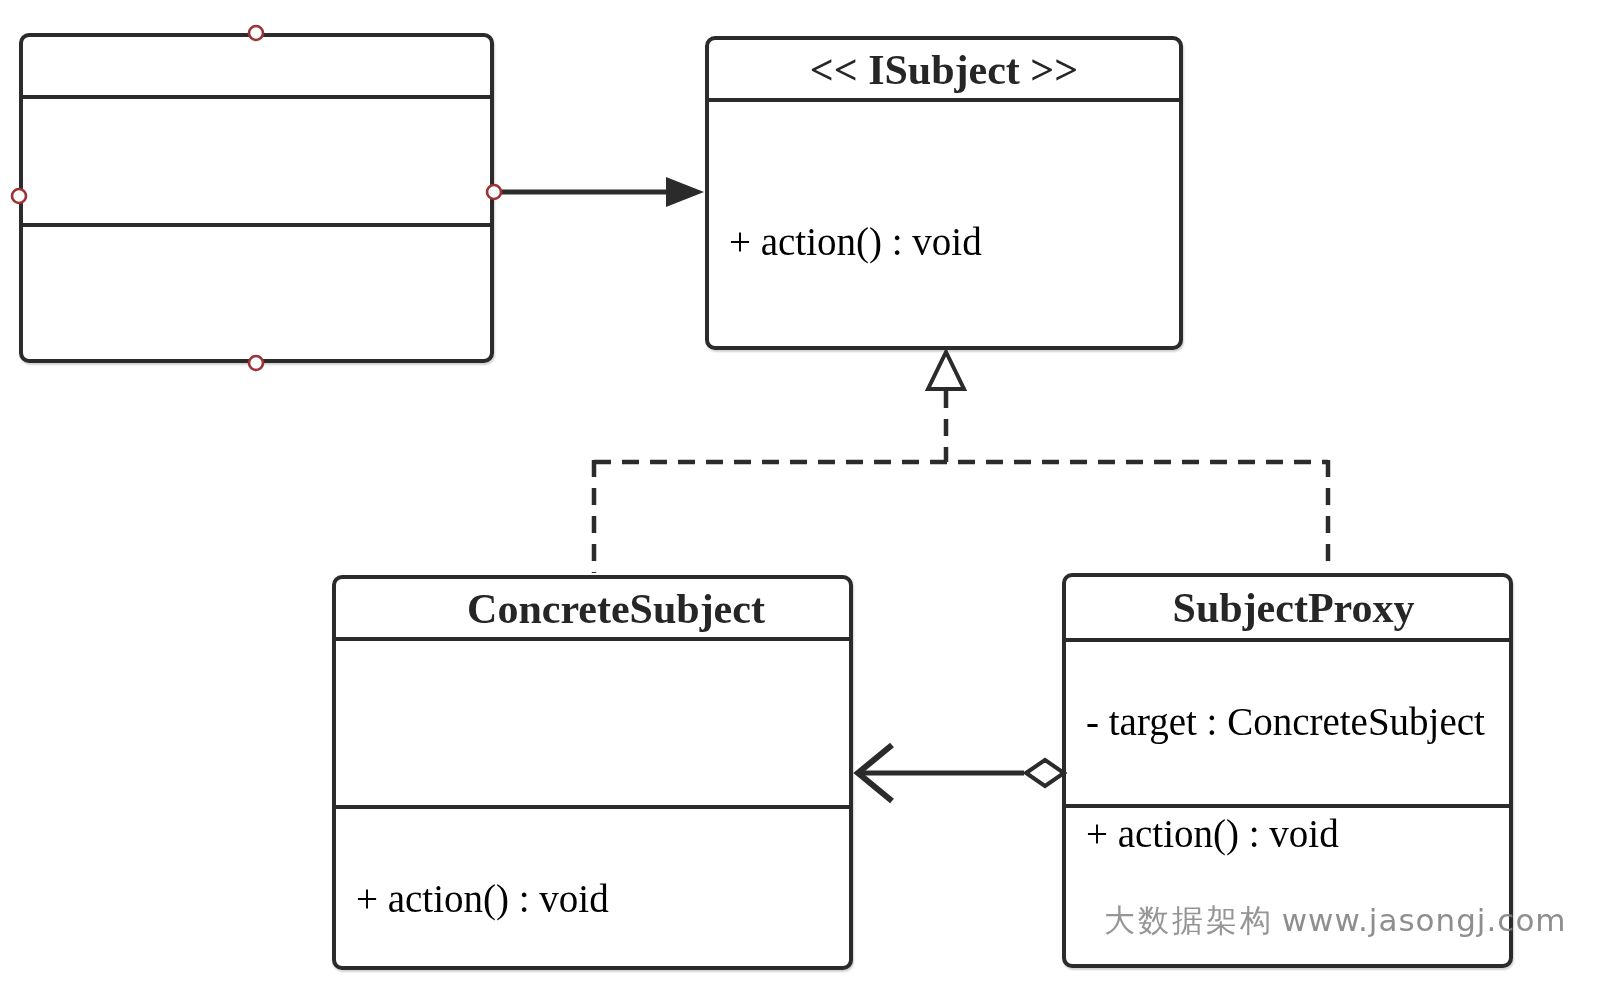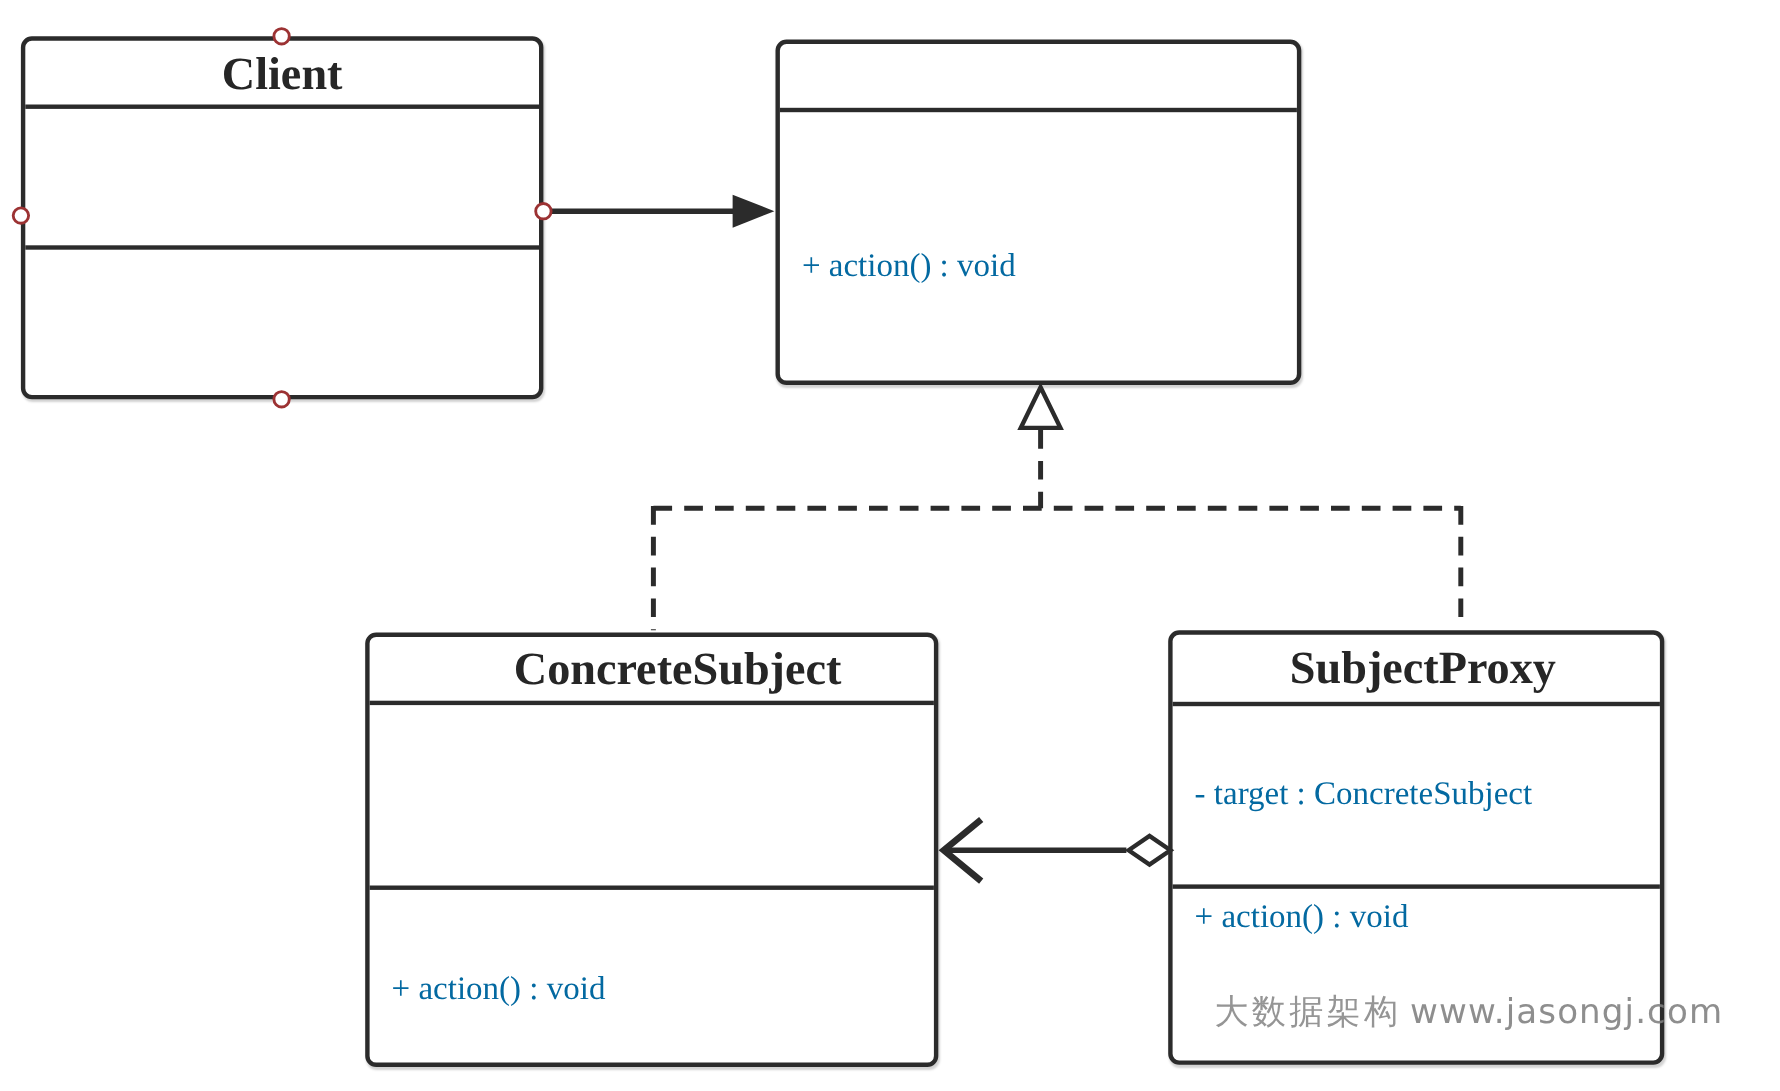--- a/index.html
+++ b/index.html
@@ -89,7 +89,6 @@
 <div id="canvas">
 
   <div class="uml-class" style="left:19px; top:33px; width:475px; height:330px;">
-    <div class="uml-title" style="height:62px;">Client</div>
     <div class="divider" style="top:58px;"></div>
     <div style="position:absolute; left:0; right:0; top:62px; height:124px;"></div>
     <div class="divider" style="top:186px;"></div>

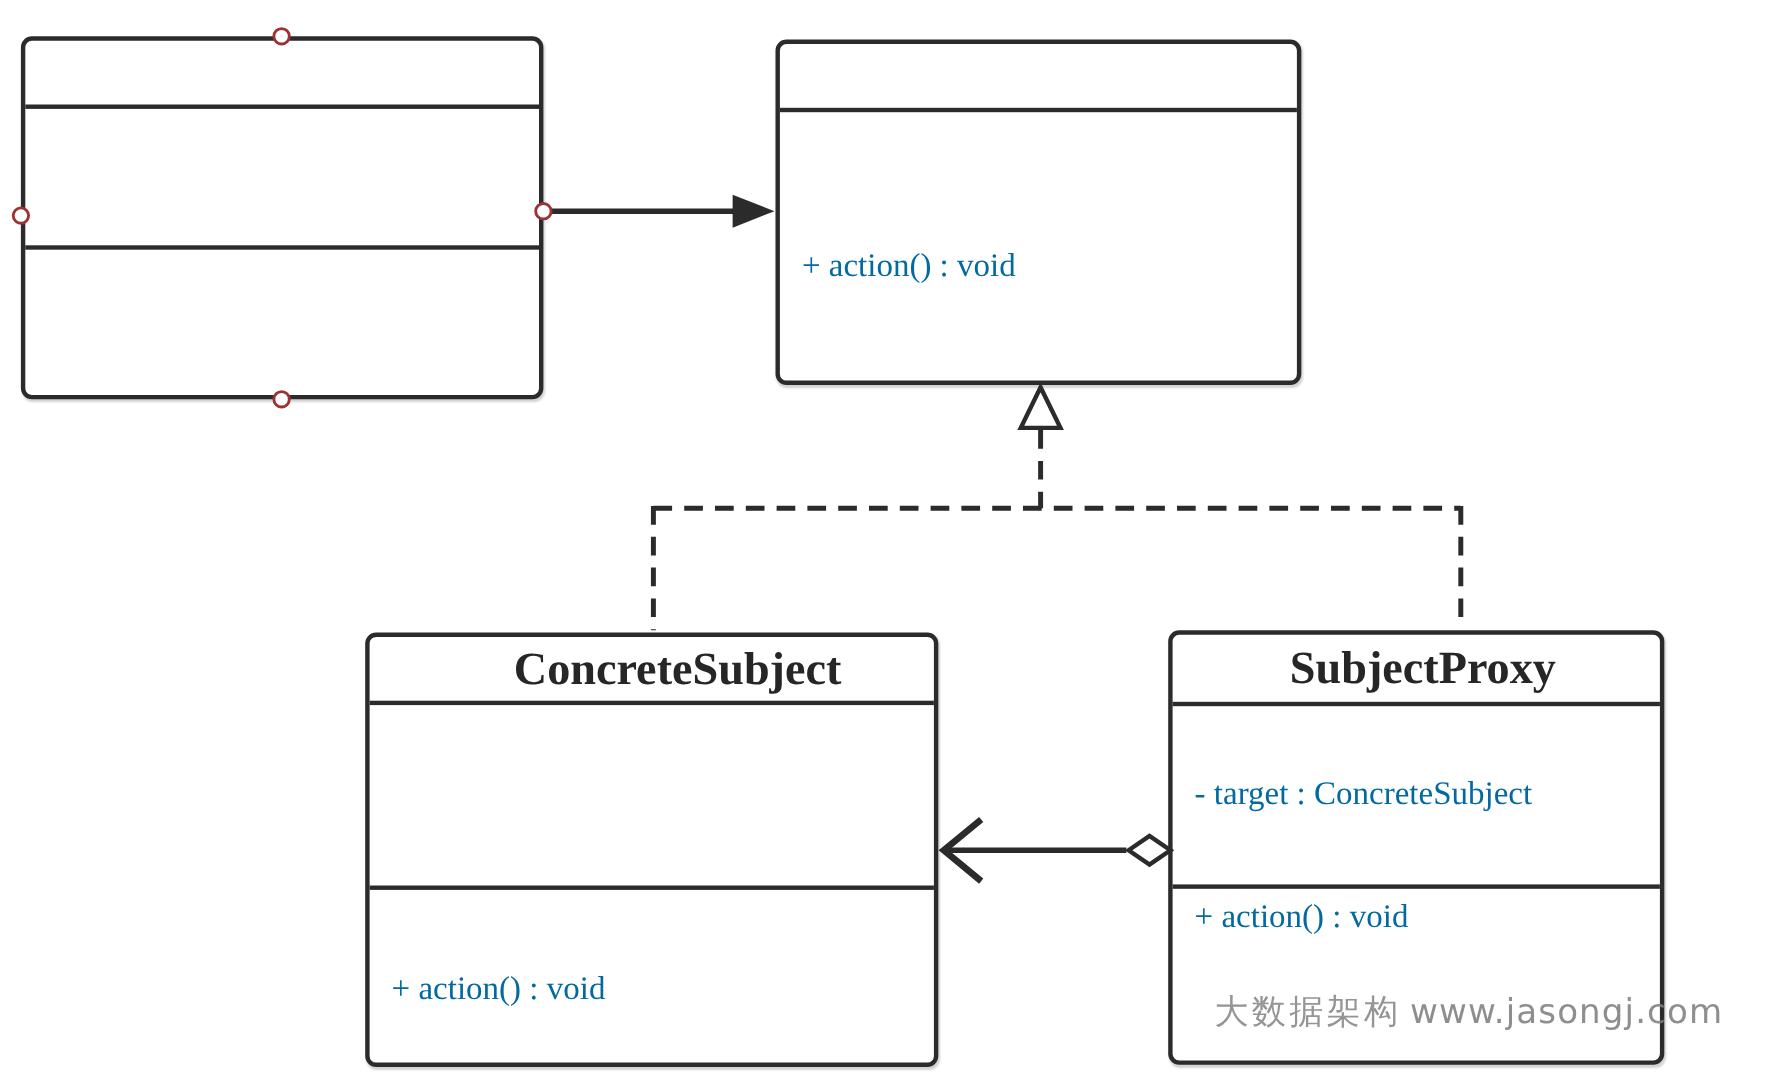--- a/index.html
+++ b/index.html
@@ -96,6 +96,7 @@
   </div>
 
   <div class="uml-class" style="left:705px; top:36px; width:478px; height:314px;">
+    <div class="uml-title" style="height:60px;">&lt;&lt; ISubject &gt;&gt;</div>
     <div class="divider" style="top:58px;"></div>
     <div class="member" style="top:176px;">+ action() : void</div>
   </div>

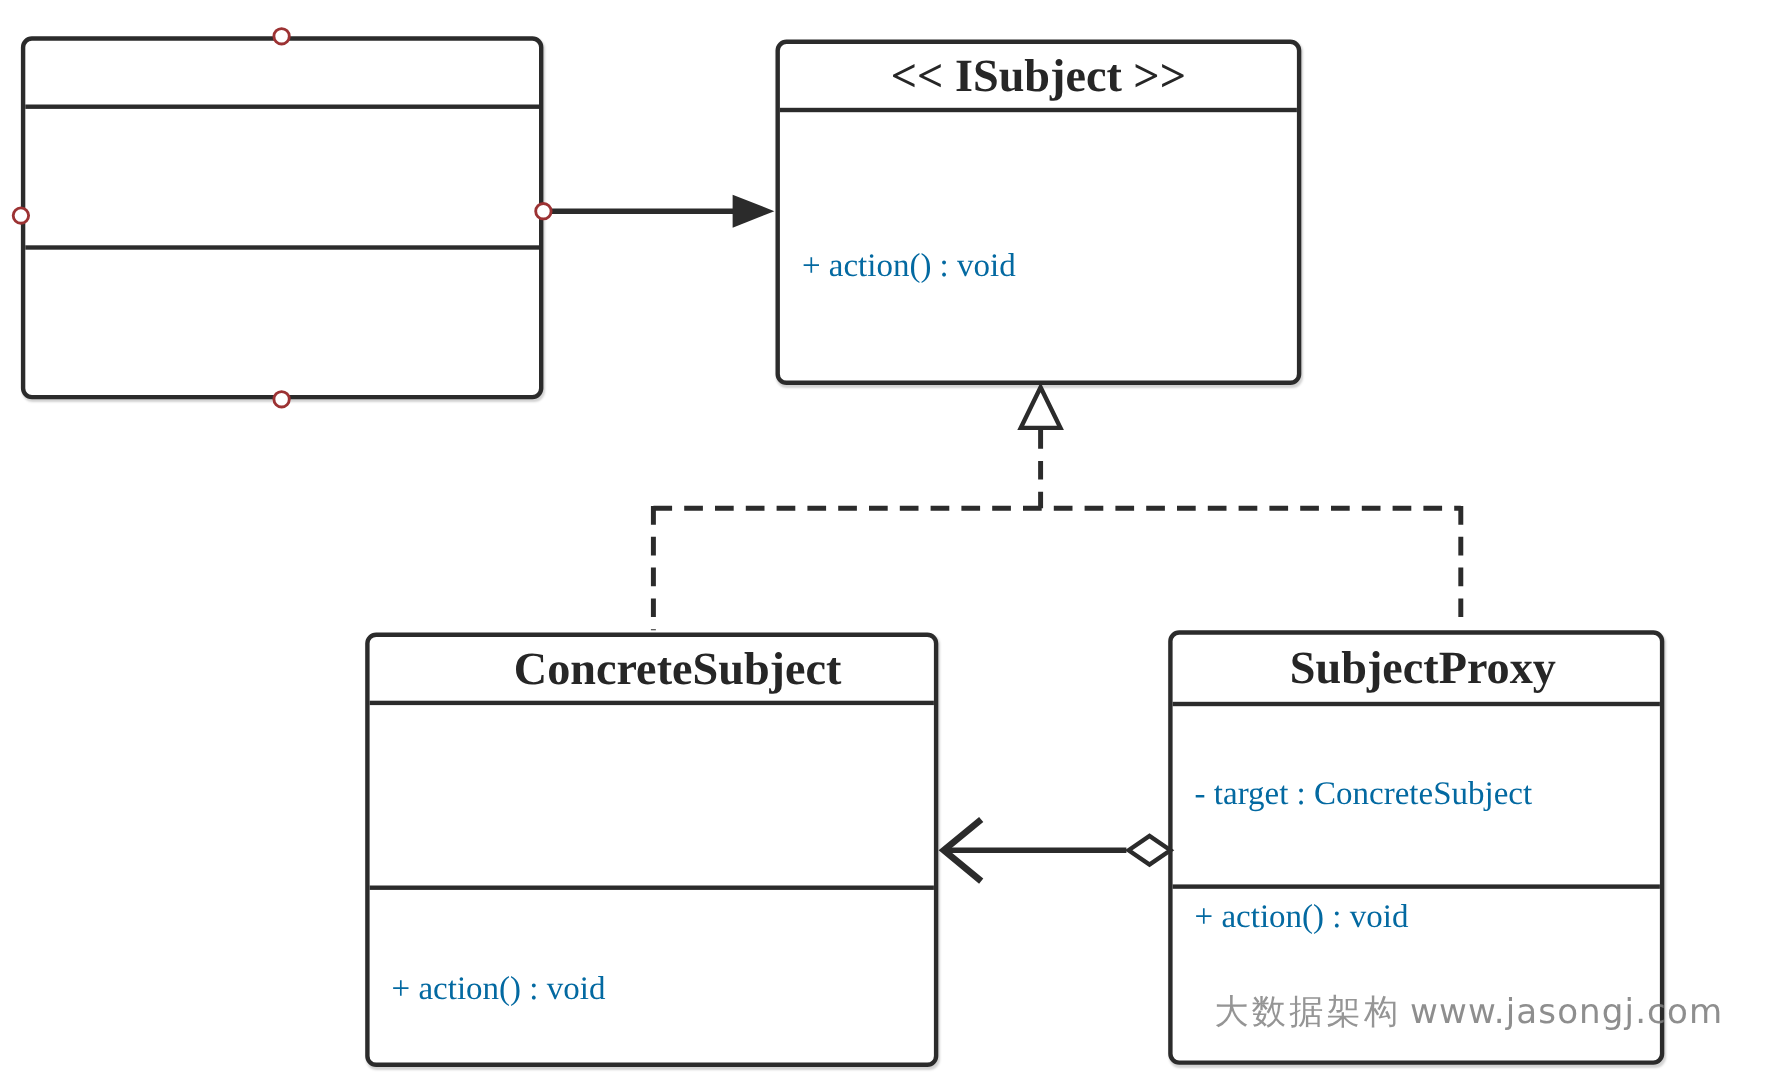--- a/index.html
+++ b/index.html
@@ -47,9 +47,9 @@
     position: absolute;
     left: 20px;
     right: 6px;
-    font-size: 30px;
+    font-size: 39px;
     line-height: 52px;
-    color: #0369a1;
+    color: #000000;
     white-space: nowrap;
   }
   #connectors {

